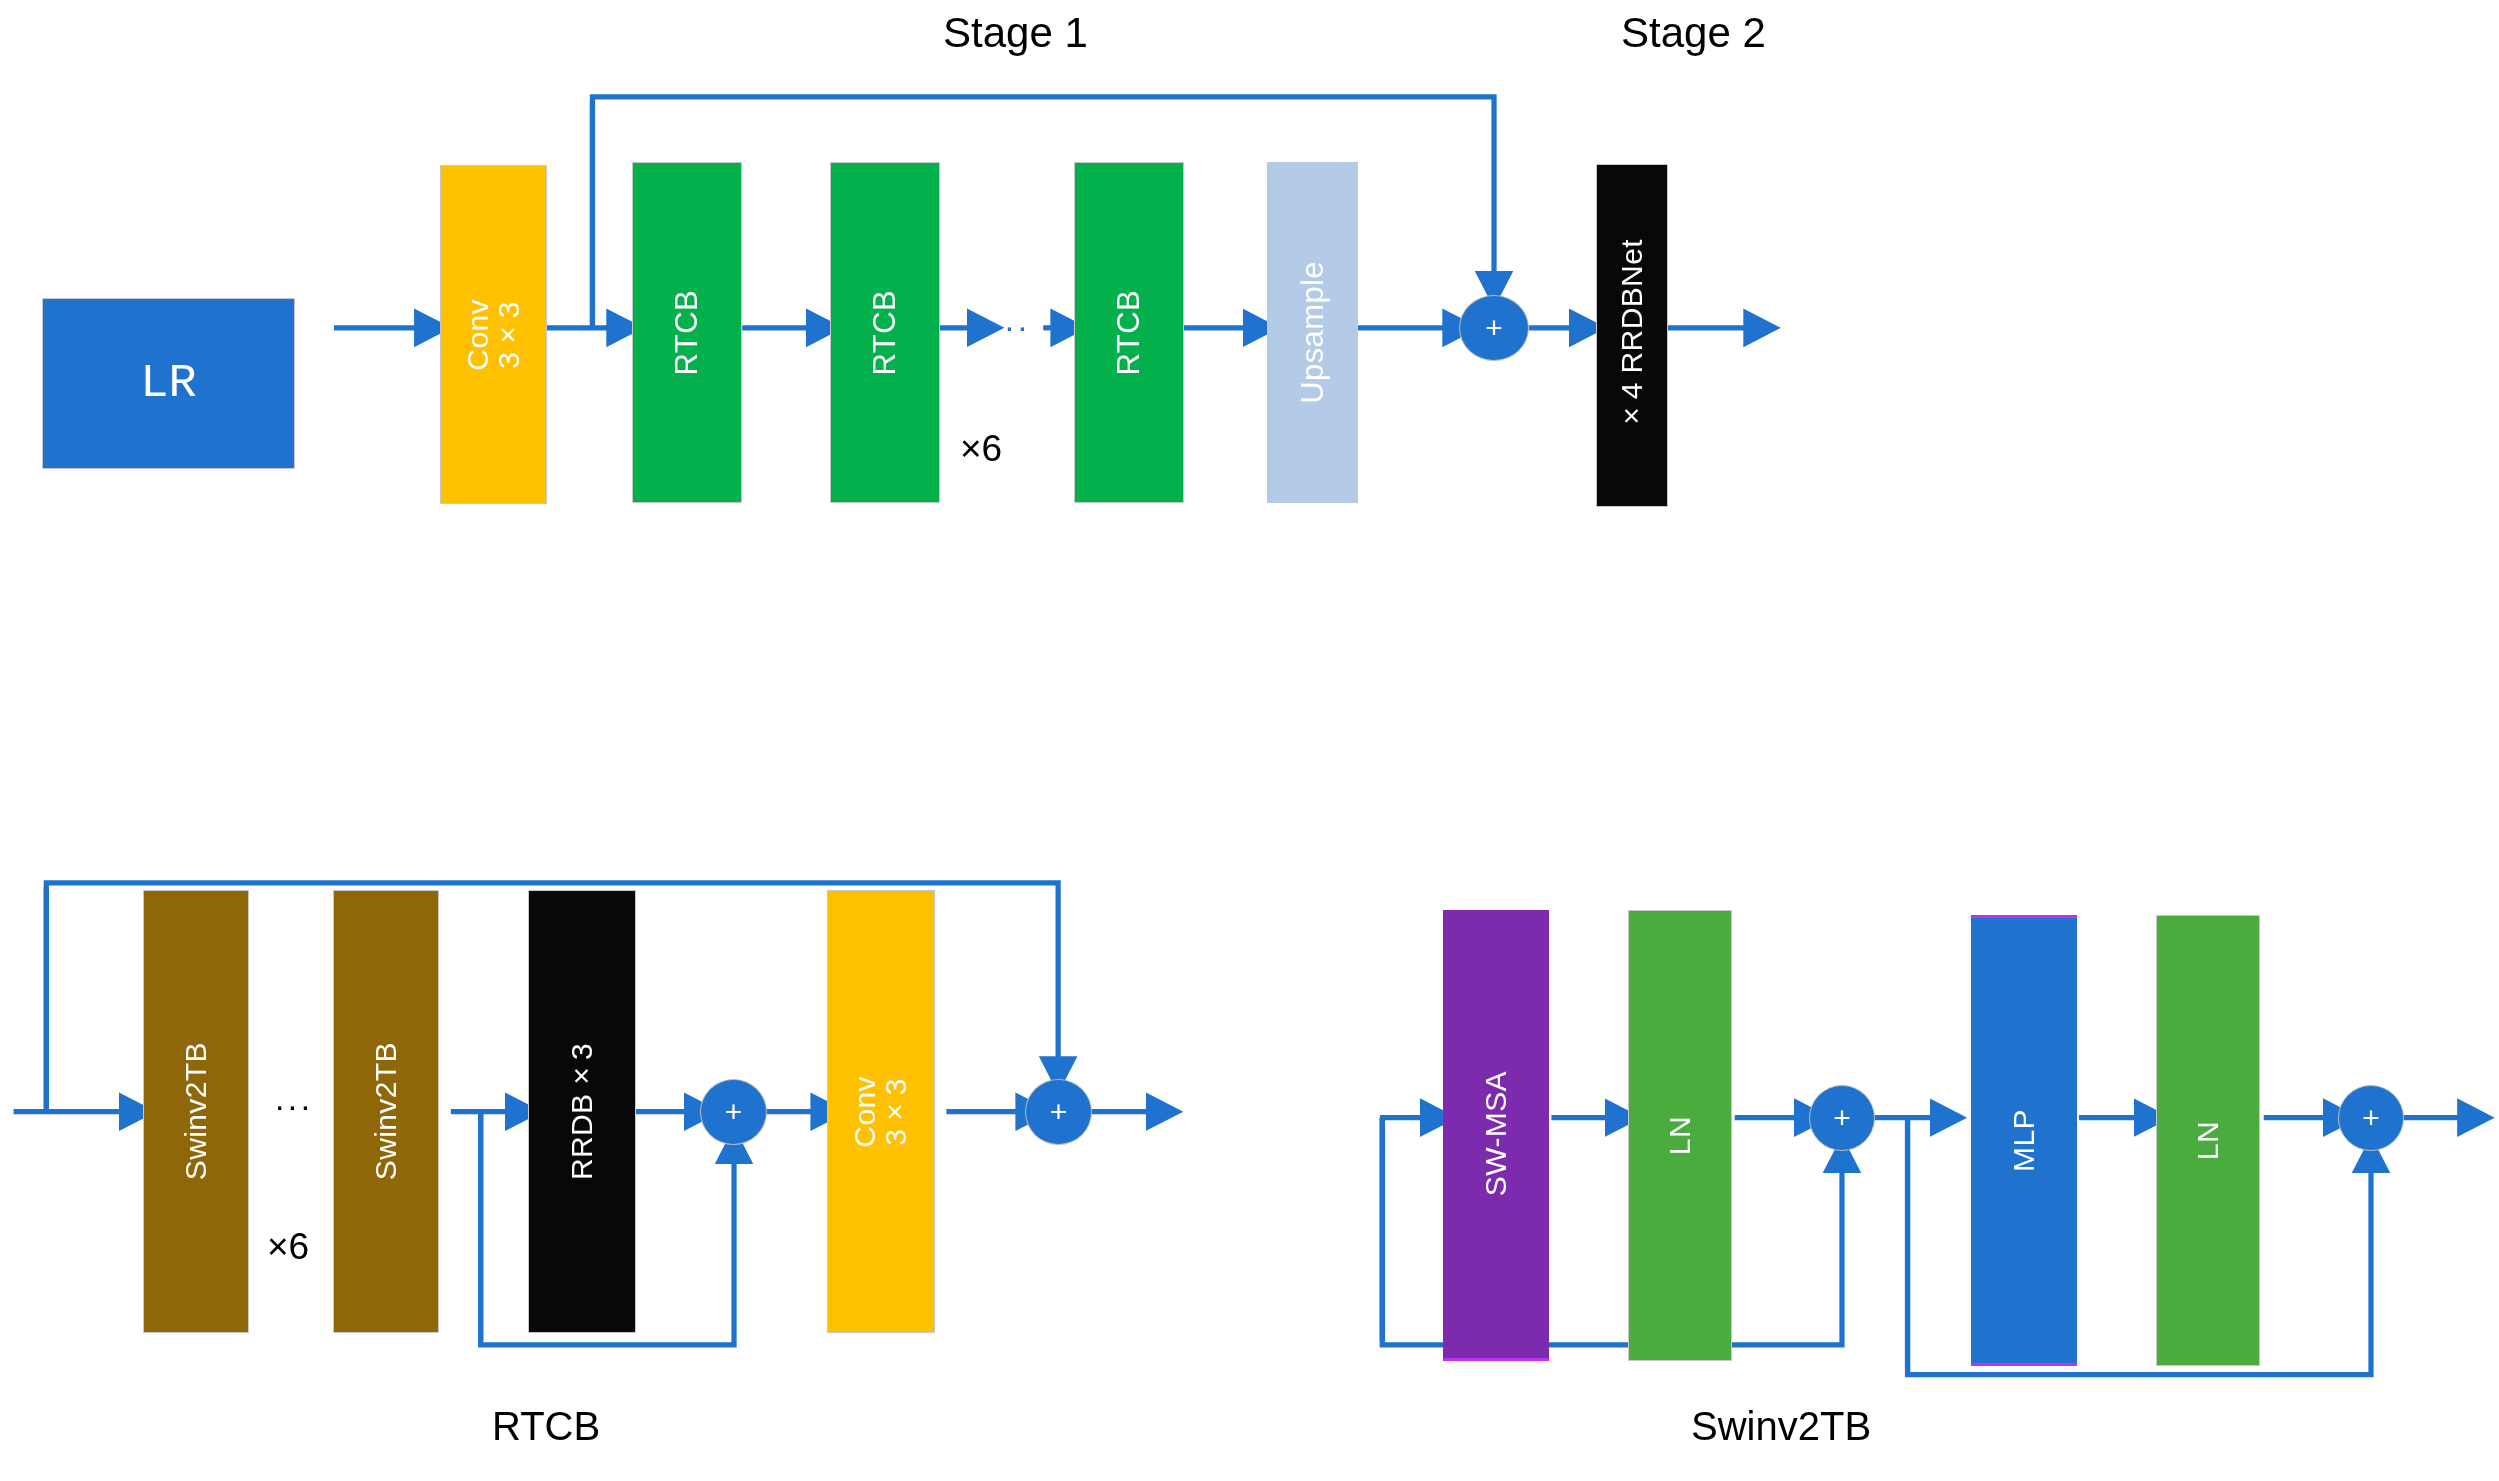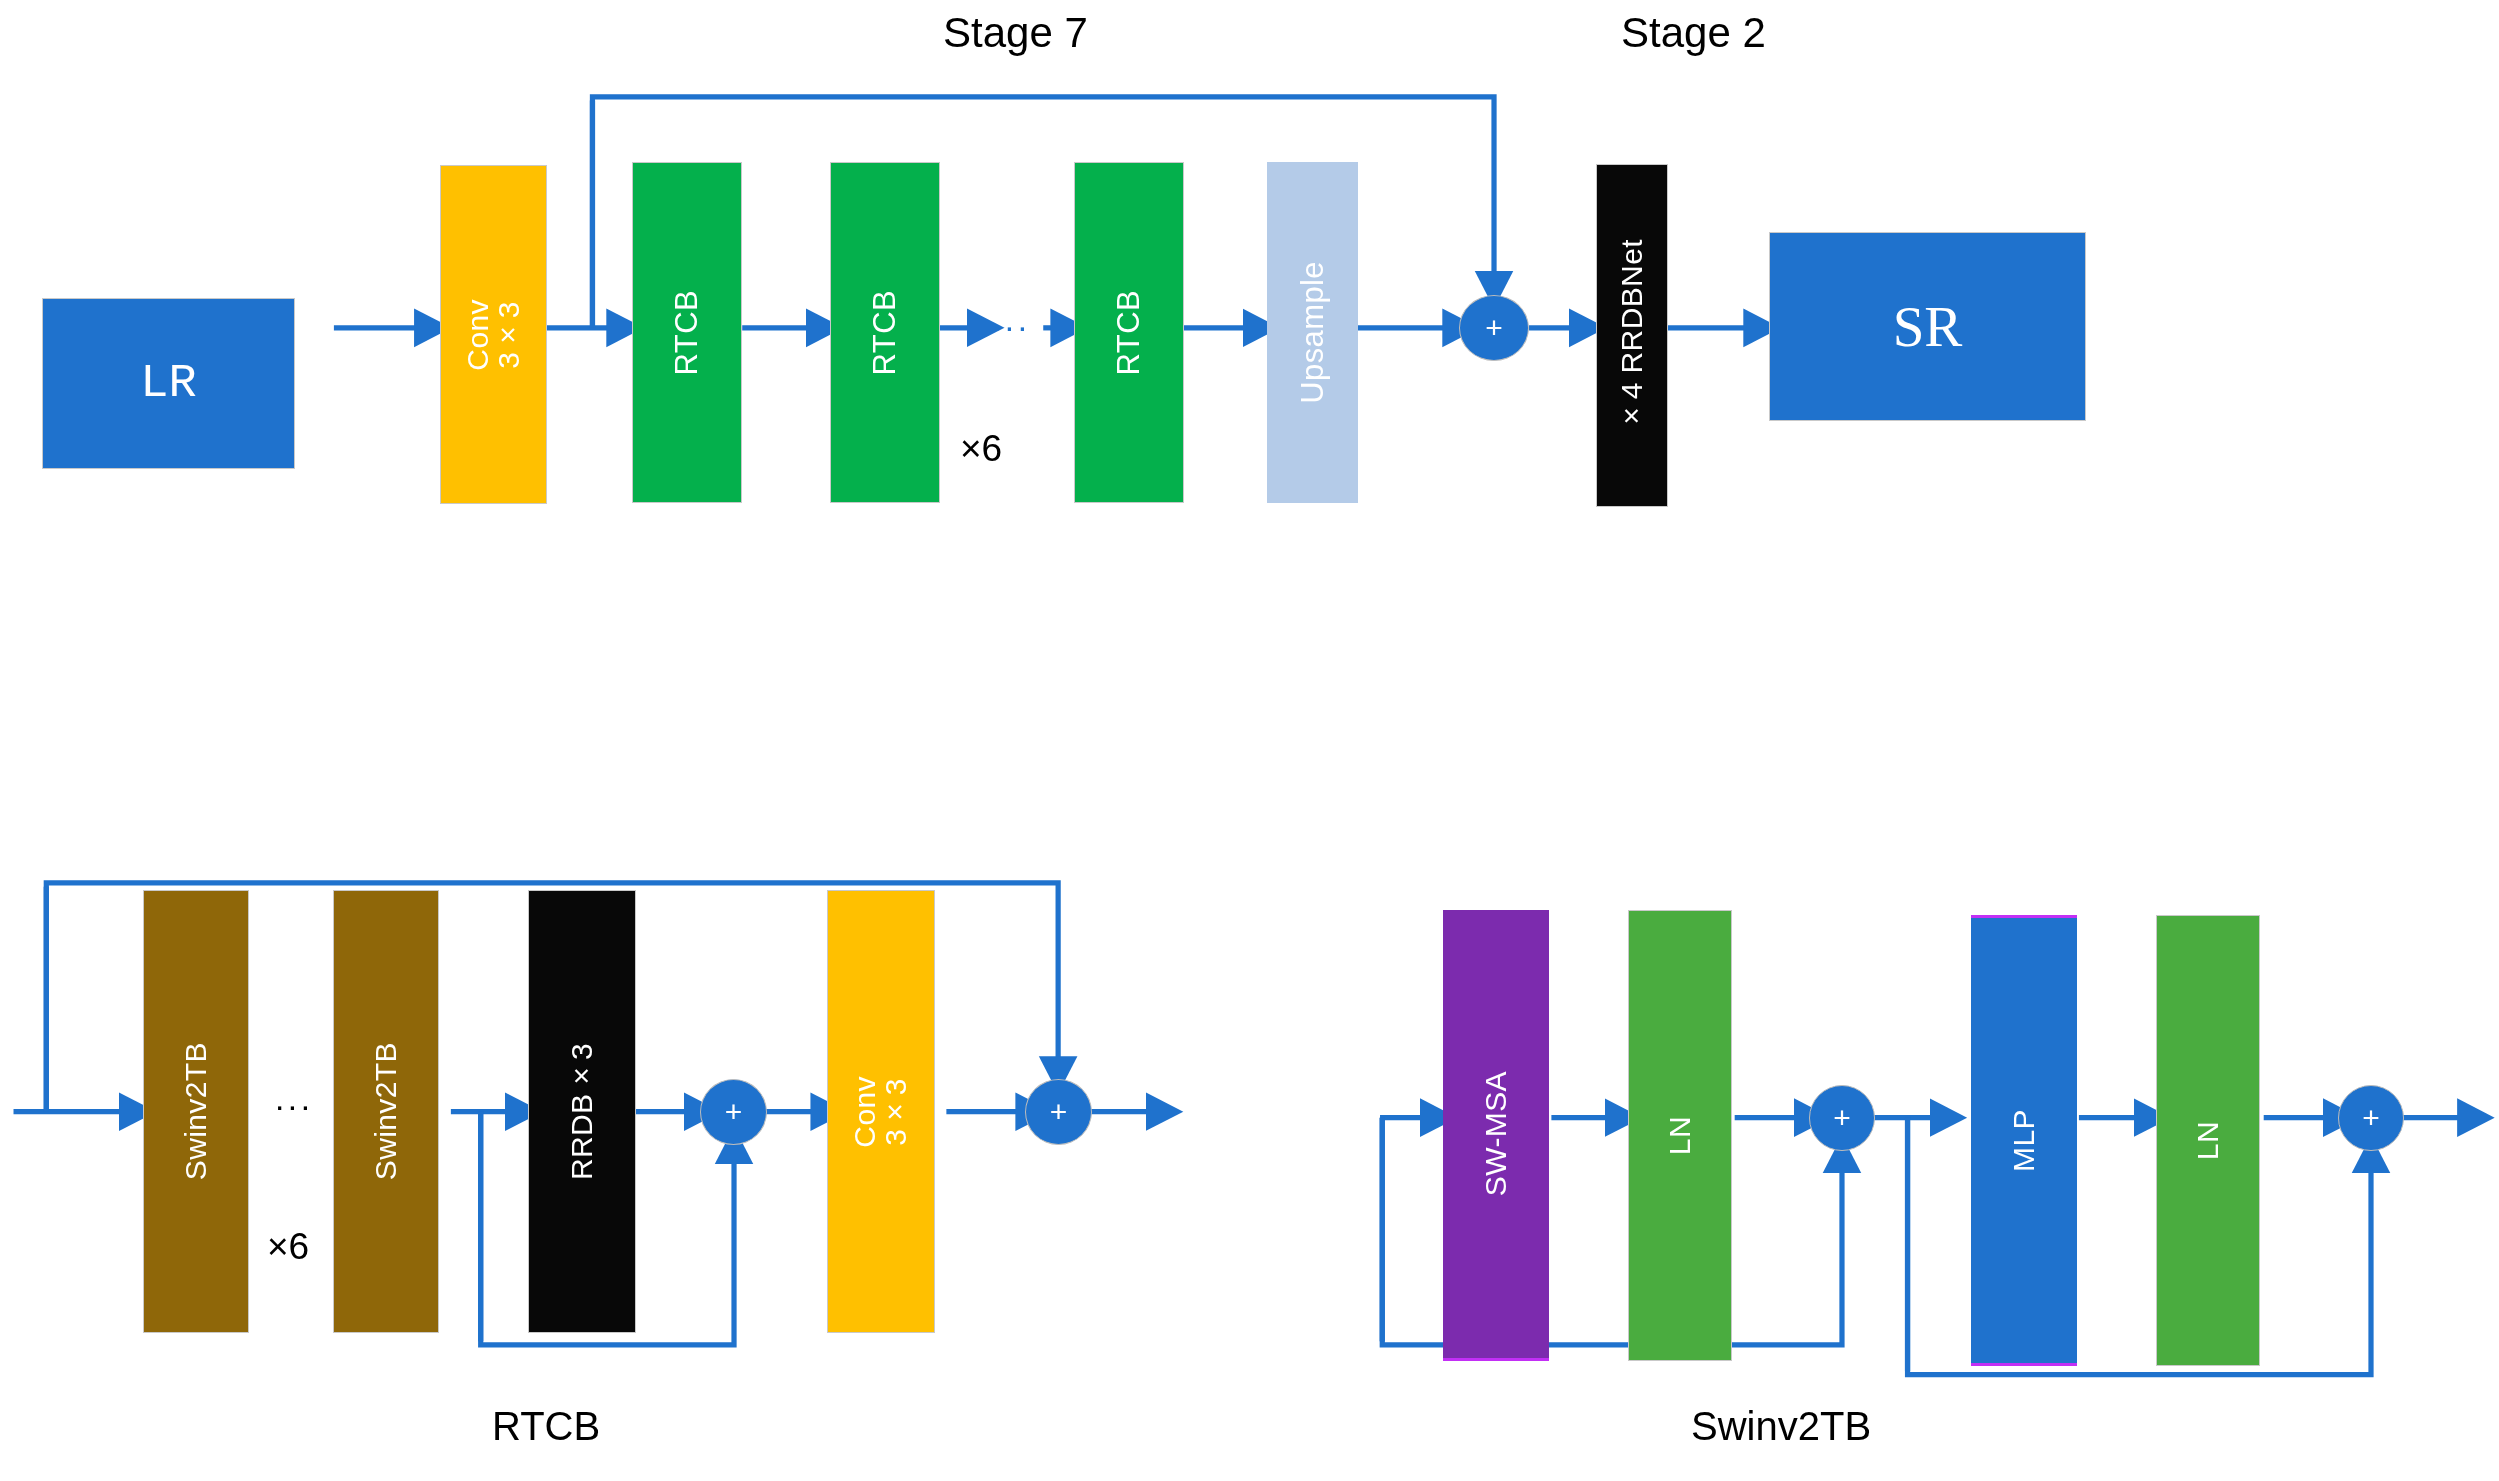--- a/index.html
+++ b/index.html
@@ -179,7 +179,7 @@
     <span class="lbl-h" style="font-size:57px;">SR</span>
   </div>
 
-  <div class="cap" style="left:943px; top:9px; font-size:42px;">Stage 7</div>
+  <div class="cap" style="left:943px; top:9px; font-size:42px;">Stage 1</div>
 
   <div class="cap" style="left:1621px; top:9px; font-size:42px;text-align:right;">Stage 2</div>
 

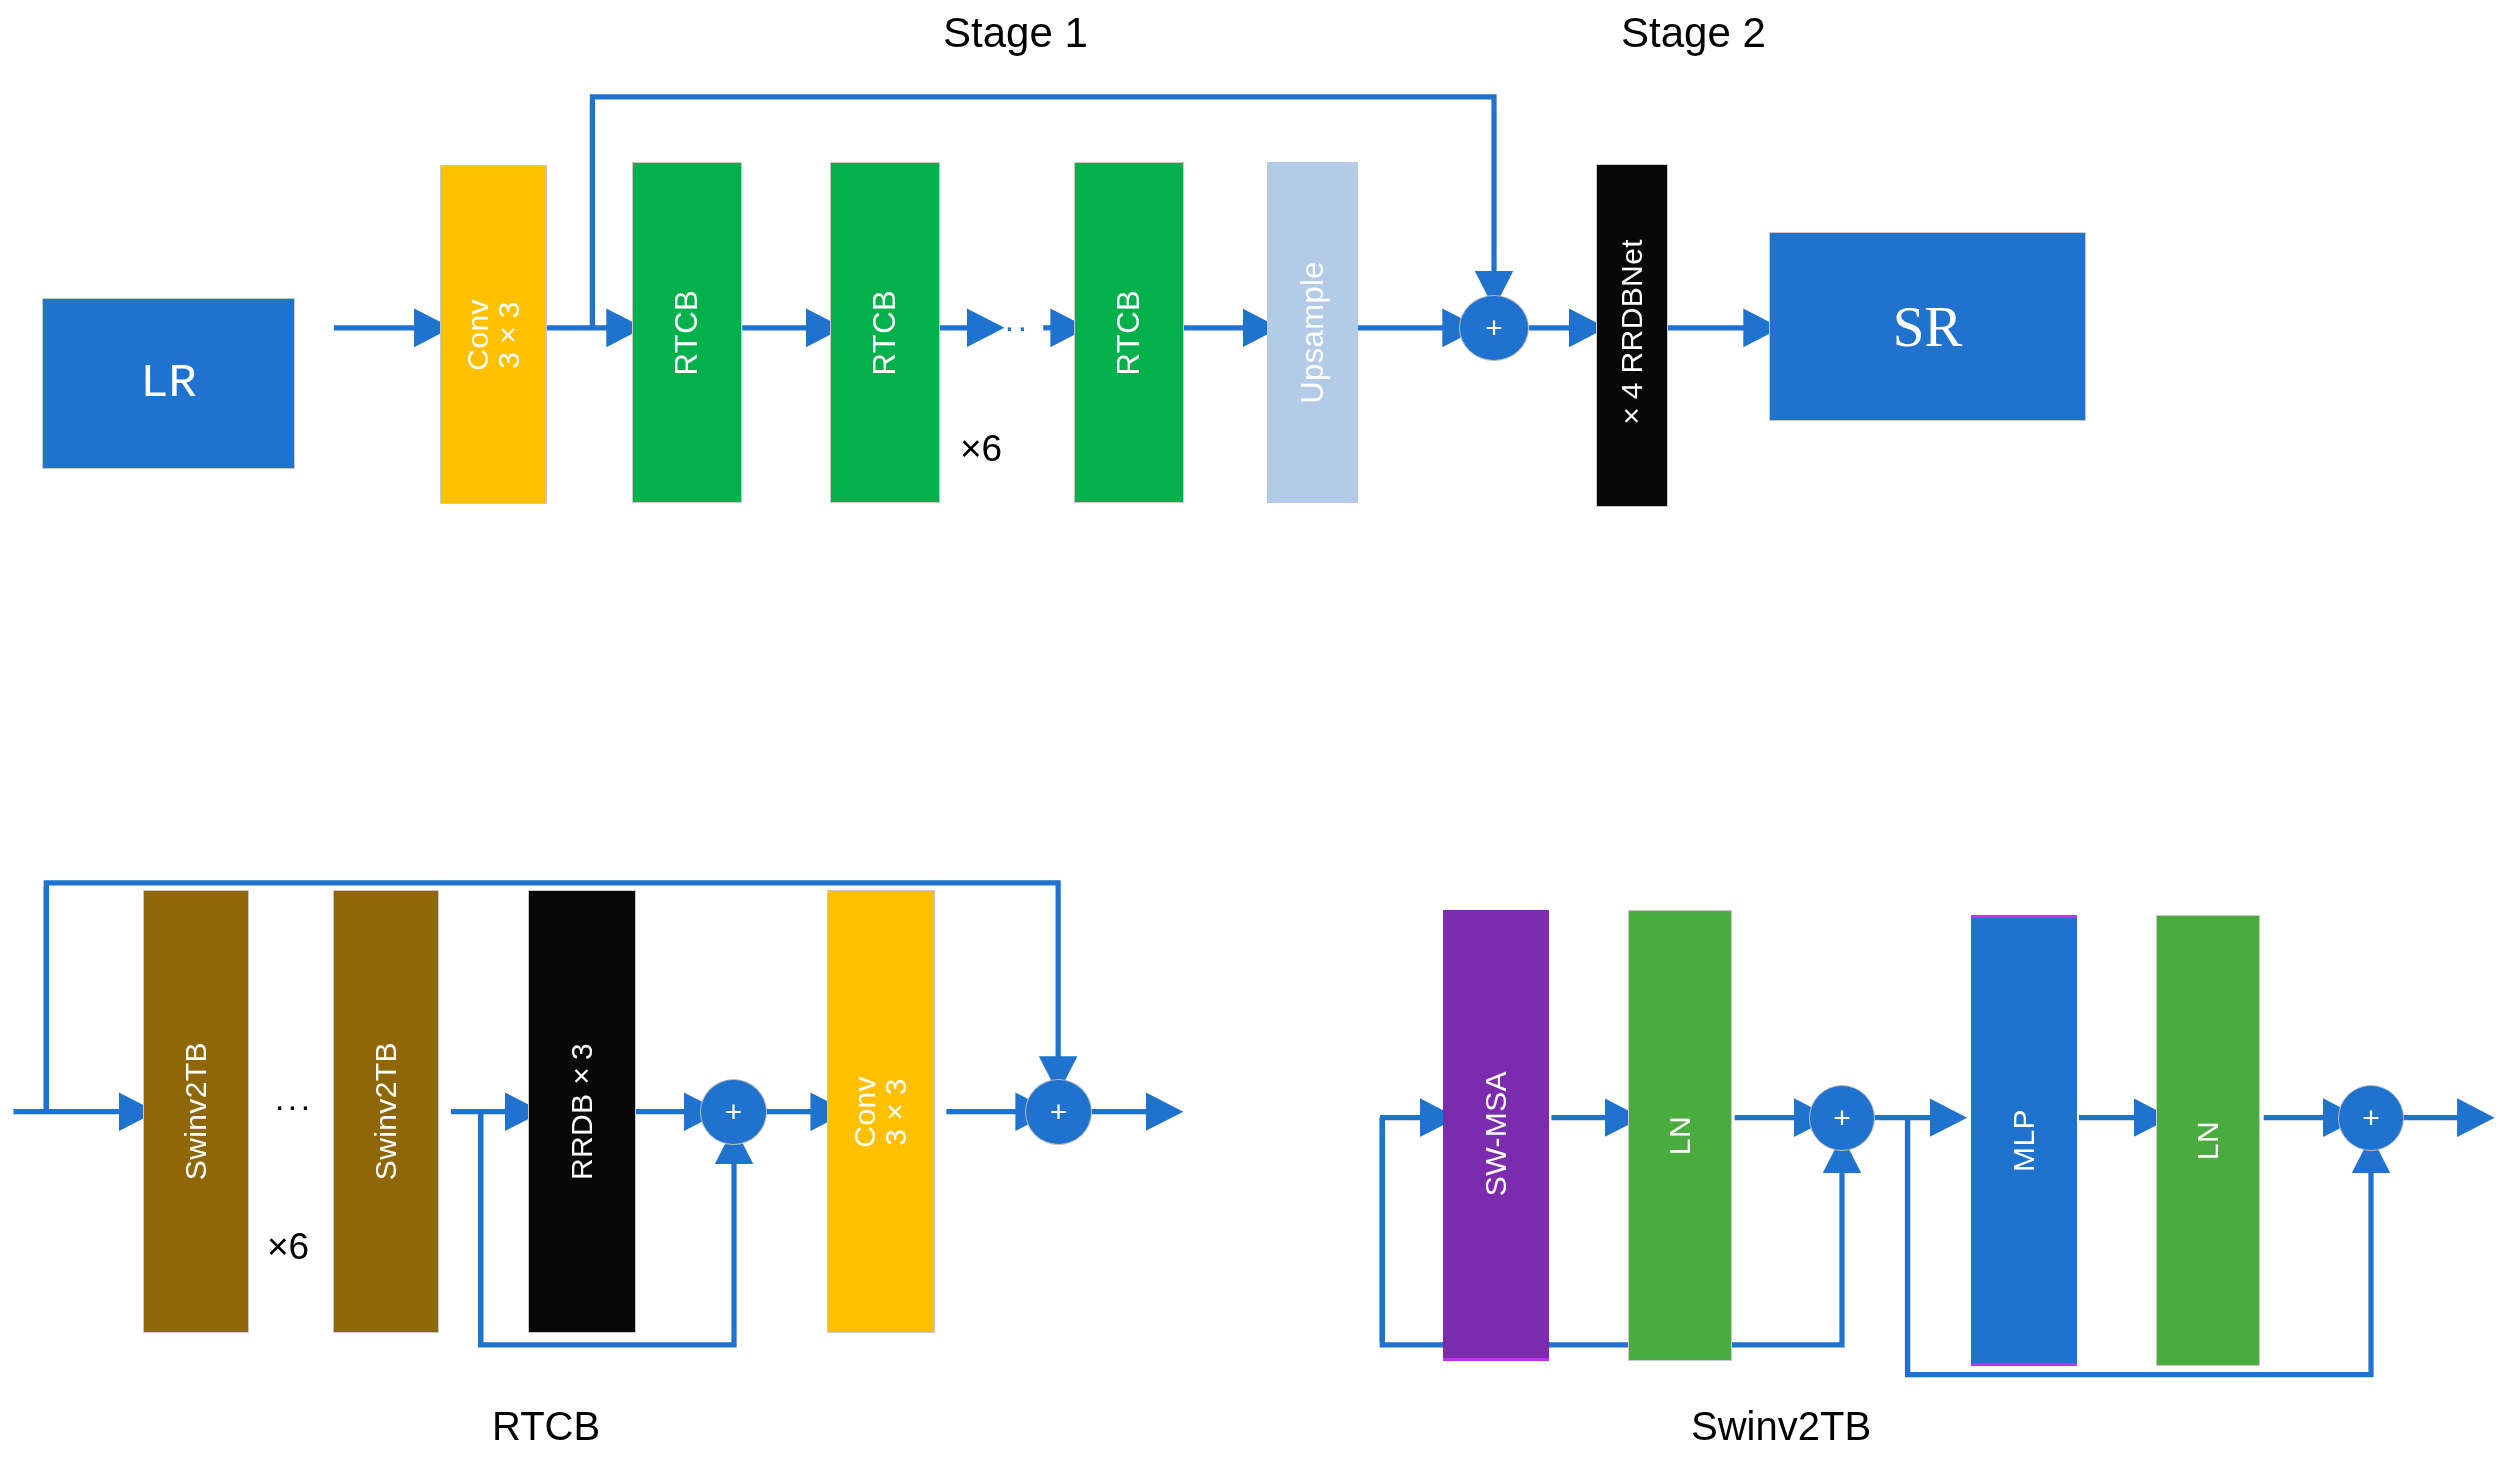--- a/index.html
+++ b/index.html
@@ -175,9 +175,6 @@
     <span class="lbl" style="font-size:30px;">×4 RRDBNet</span>
   </div>
 
-  <div class="blk" style="left:1769px; top:232px; width:317px; height:189px; background:#1f72cd;">
-    <span class="lbl-h" style="font-size:57px;">SR</span>
-  </div>
 
   <div class="cap" style="left:943px; top:9px; font-size:42px;">Stage 1</div>
 

